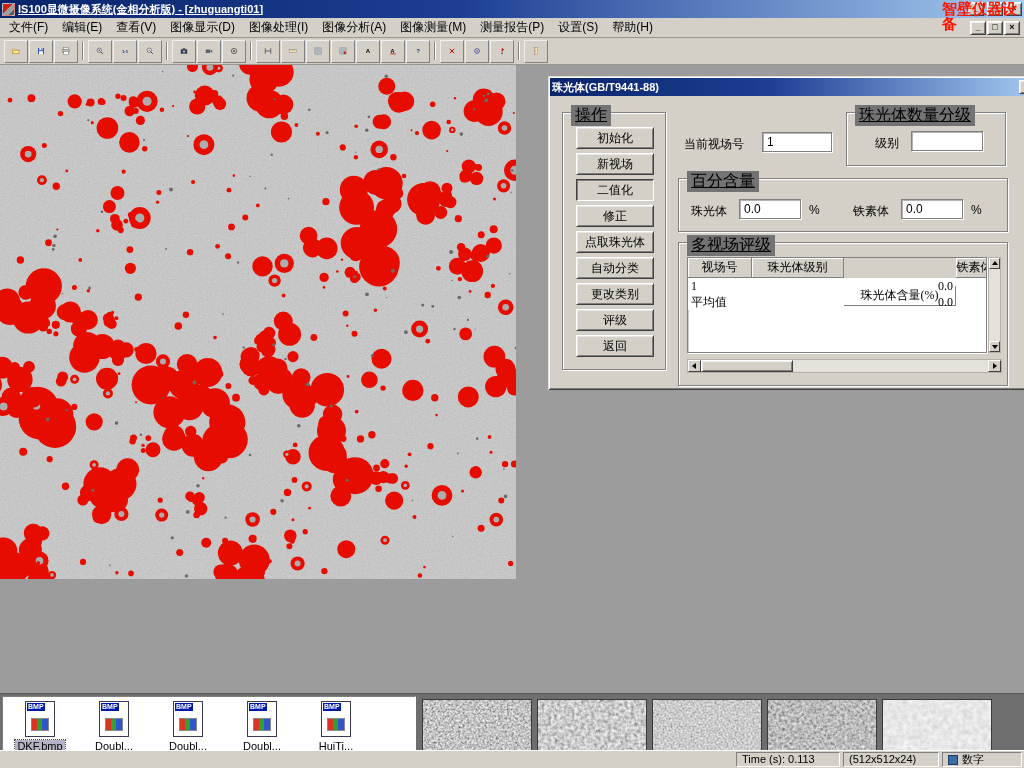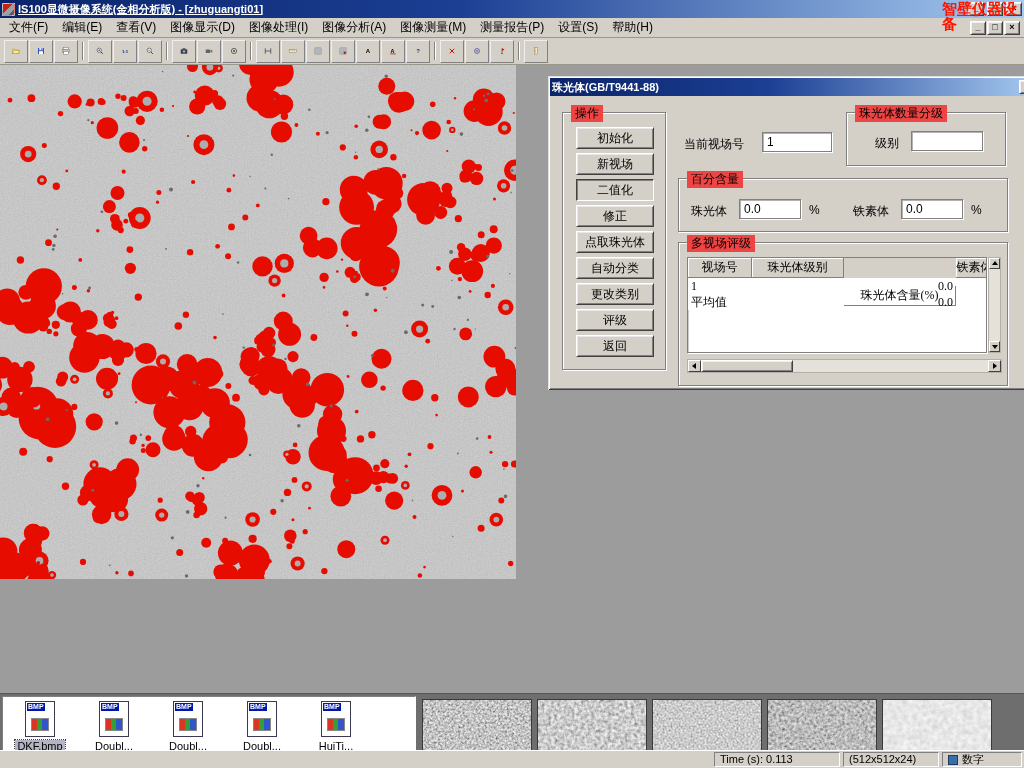--- a/index.html
+++ b/index.html
@@ -45,7 +45,7 @@
   .dlg-body{position:relative;height:292px;font-size:12px;}
 
   .grp{position:absolute;border:1px solid #808080;box-shadow:1px 1px 0 #fff,inset 1px 1px 0 #fff;}
-  .grp-label{position:absolute;top:-8px;left:8px;background:#ef4444;padding:0 4px;font-size:12px;white-space:nowrap;}
+  .grp-label{position:absolute;top:-8px;left:8px;background:#737373;padding:0 4px;font-size:16px;white-space:nowrap;text-decoration:underline;}
 
   .grp-op{left:12px;top:16px;width:104px;height:258px;}
   .op-buttons{position:absolute;left:12px;top:14px;width:80px;}

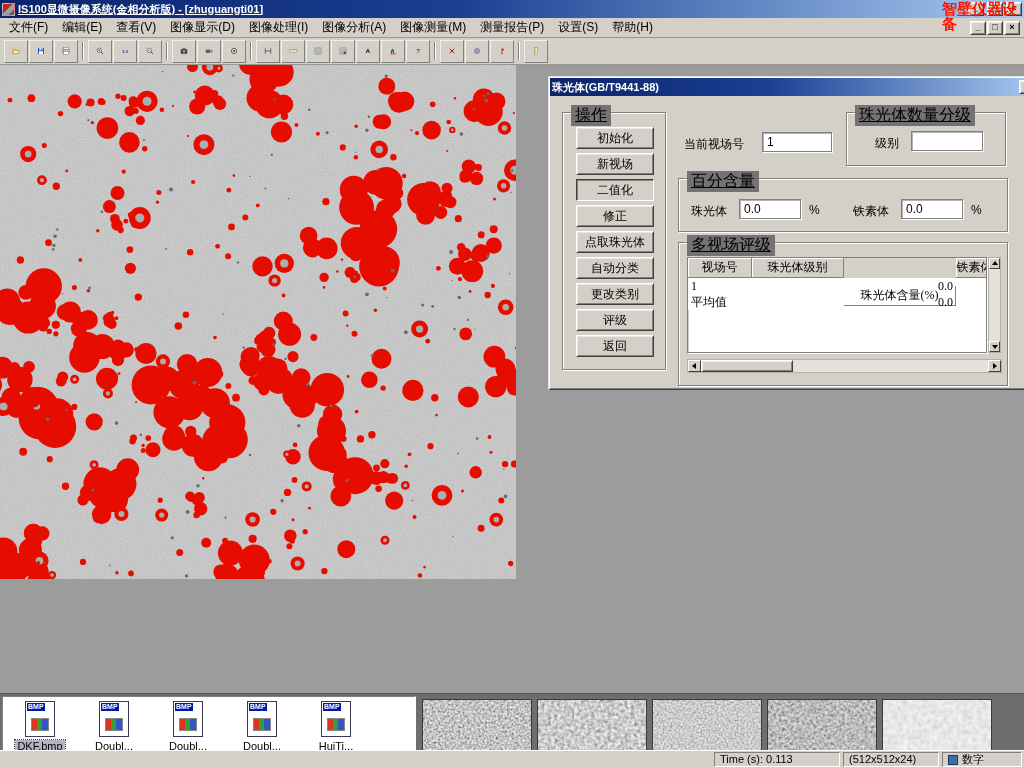--- a/index.html
+++ b/index.html
@@ -121,7 +121,7 @@
     line-height:13px;padding:0 5px;white-space:nowrap;overflow:hidden;display:flex;align-items:center;}
   .sb-pos{width:436px;}
   .sb-spacer{flex:1;}
-  .sb-time{width:126px;}
+  .sb-time{width:104px;}
   .sb-size{width:96px;}
   .sb-mode{width:80px;}
   .modeico{display:inline-block;width:10px;height:10px;background:#3a6ea5;border:1px solid #1c3a66;margin-right:4px;flex:none;}

